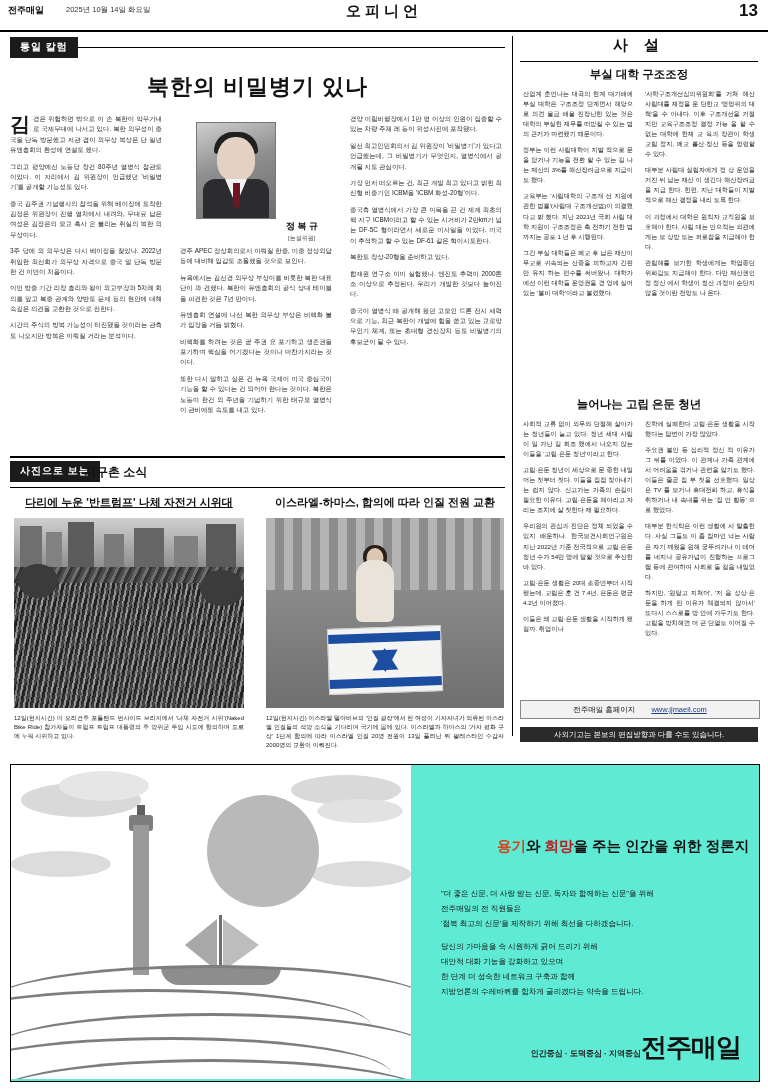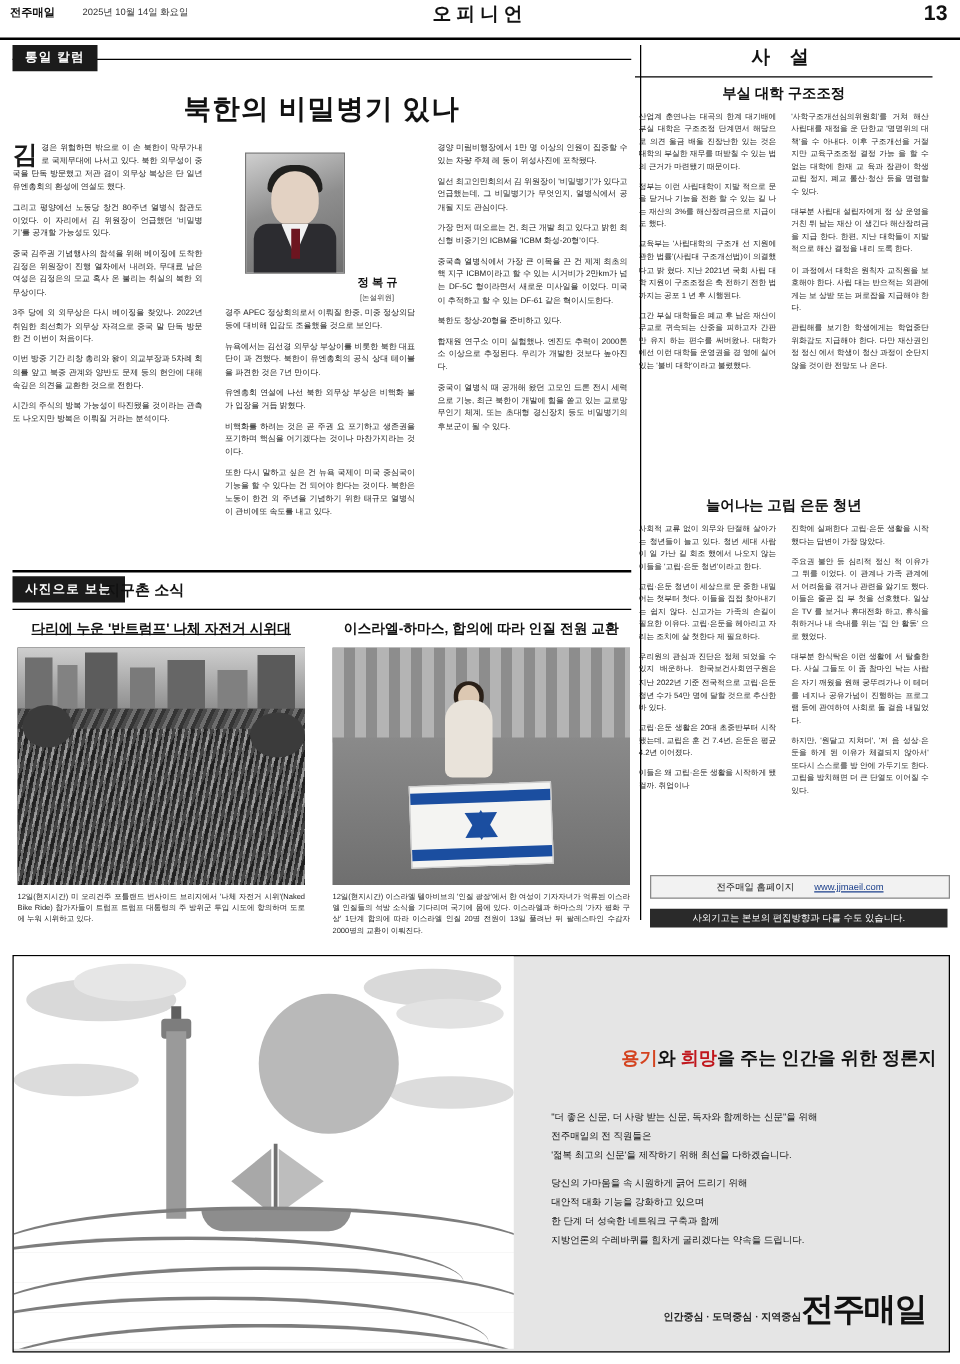--- a/index.html
+++ b/index.html
@@ -119,7 +119,7 @@
   .ph2 .tri{position:absolute;left:0;top:0;width:0;height:0;border-left:13px solid transparent;border-right:13px solid transparent;}
 
   
-  .right-zone{position:absolute;left:508px;top:36px;width:238px;}
+  .right-zone{position:absolute;left:520px;top:36px;width:238px;}
   .edit-title{
     text-align:center;font-size:15px;font-weight:bold;letter-spacing:6px;
     padding-bottom:4px;

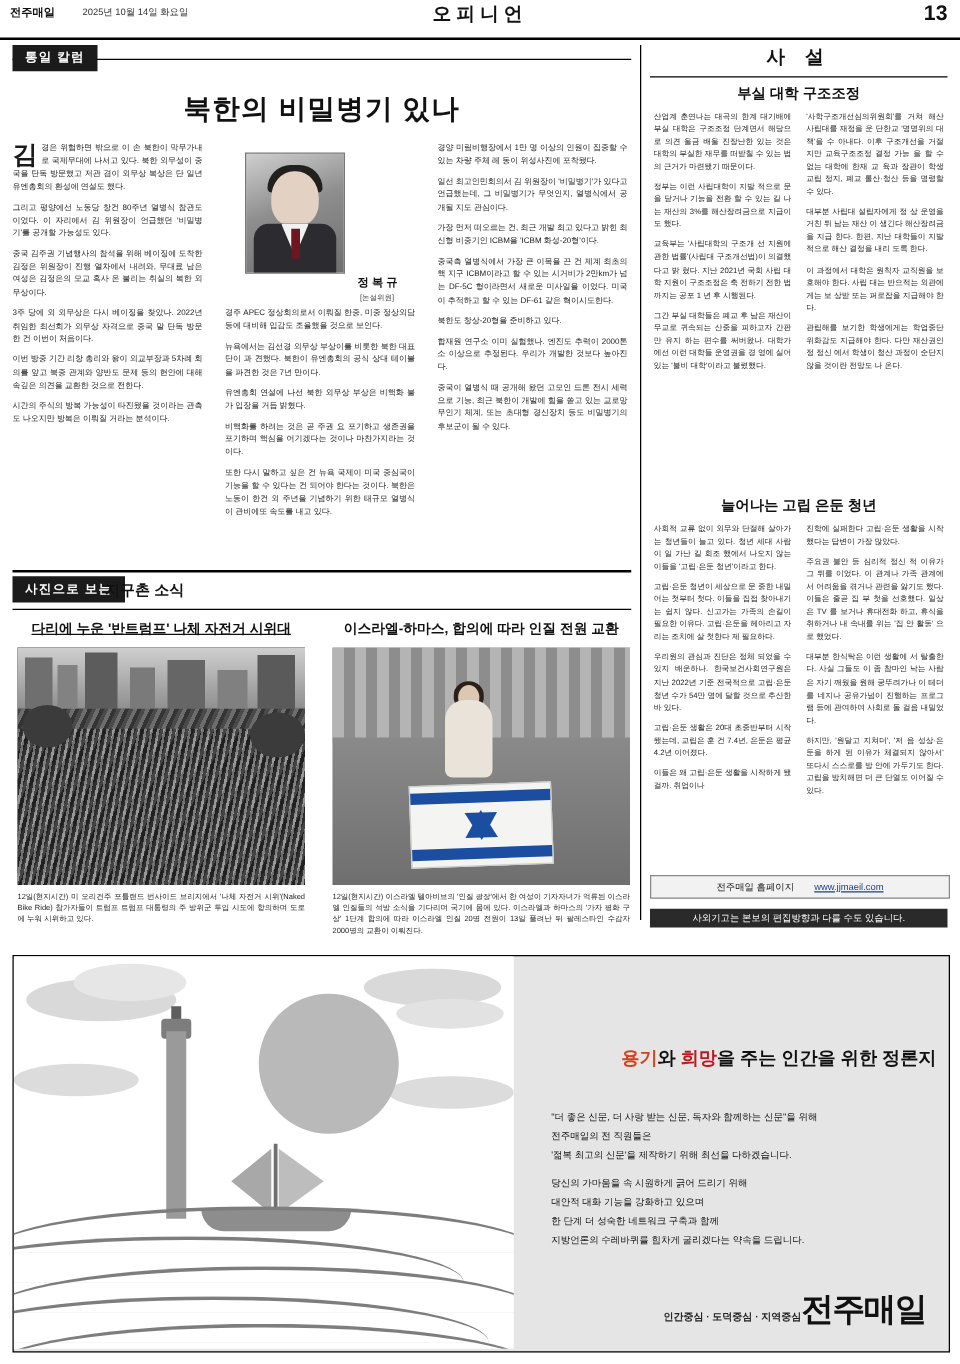--- a/index.html
+++ b/index.html
@@ -146,7 +146,7 @@
   
   .ad{
     position:absolute;left:10px;top:764px;width:748px;height:316px;
-    border:1px solid #000;background:#e5e5e5;overflow:hidden;
+    border:1px solid #000;background:#5eead4;overflow:hidden;
   }
   .ad-art{position:absolute;left:0;top:0;width:400px;height:314px;overflow:hidden;background:#fff;}
   .ad-sun{position:absolute;left:196px;top:30px;width:112px;height:112px;border-radius:50%;

